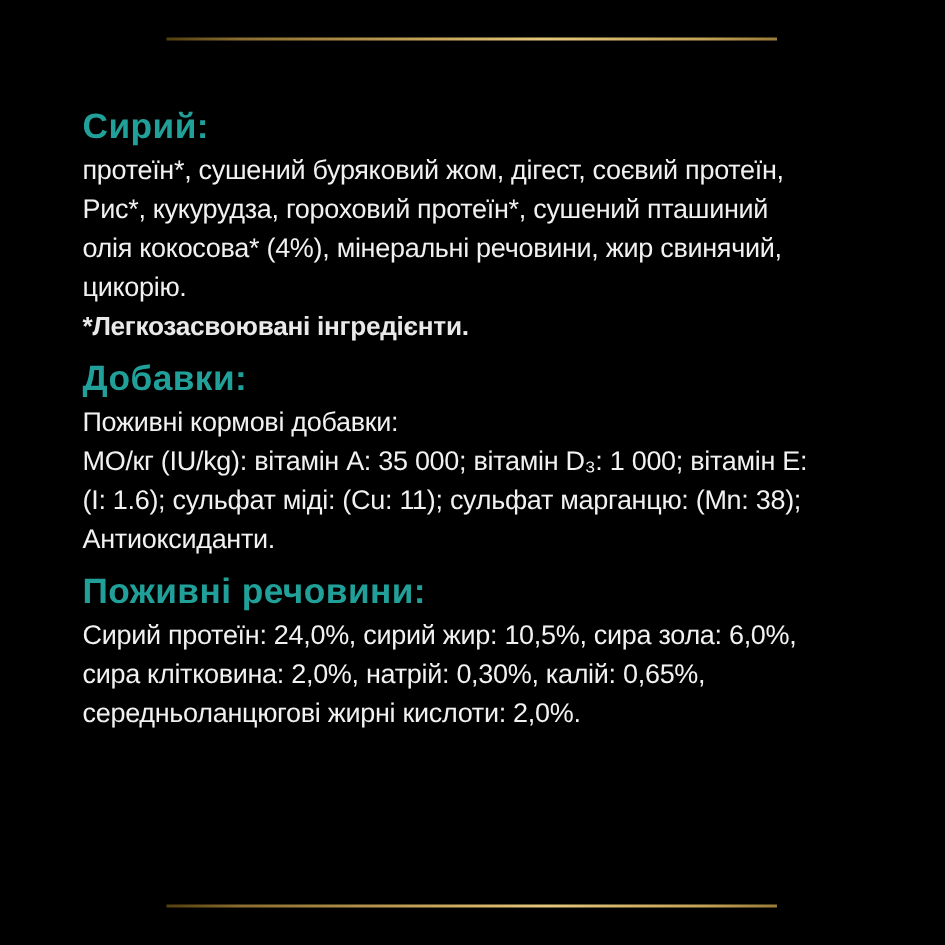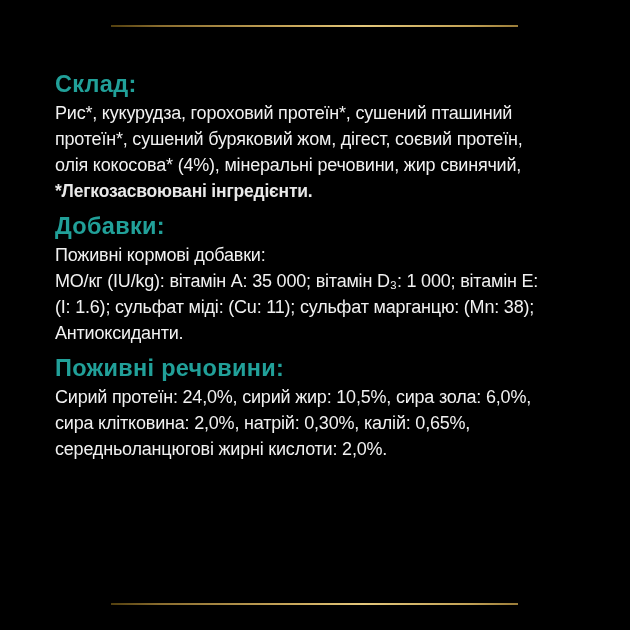--- a/index.html
+++ b/index.html
@@ -56,7 +56,7 @@
 <div class="content">
 
   <div class="section">
-    <h2 class="section-heading">Склад:</h2>
+    <h2 class="section-heading">Сирий:</h2>
     <div class="body">
       <div class="line">Рис*, кукурудза, гороховий протеїн*, сушений пташиний</div>
       <div class="line">протеїн*, сушений буряковий жом, дігест, соєвий протеїн,</div>

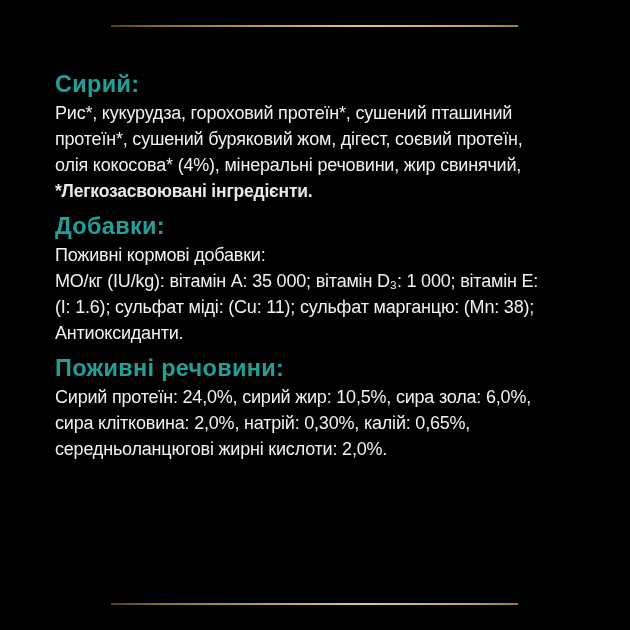--- a/index.html
+++ b/index.html
@@ -58,8 +58,8 @@
   <div class="section">
     <h2 class="section-heading">Сирий:</h2>
     <div class="body">
+      <div class="line">протеїн*, сушений буряковий жом, дігест, соєвий протеїн,</div>
       <div class="line">Рис*, кукурудза, гороховий протеїн*, сушений пташиний</div>
-      <div class="line">протеїн*, сушений буряковий жом, дігест, соєвий протеїн,</div>
       <div class="line">олія кокосова* (4%), мінеральні речовини, жир свинячий,</div>
       <div class="footnote">*Легкозасвоювані інгредієнти.</div>
     </div>

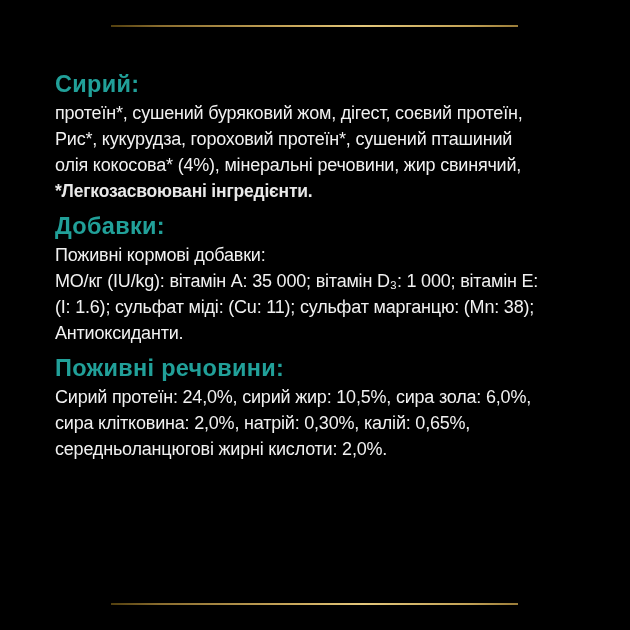--- a/index.html
+++ b/index.html
@@ -61,6 +61,7 @@
       <div class="line">протеїн*, сушений буряковий жом, дігест, соєвий протеїн,</div>
       <div class="line">Рис*, кукурудза, гороховий протеїн*, сушений пташиний</div>
       <div class="line">олія кокосова* (4%), мінеральні речовини, жир свинячий,</div>
+      <div class="line">цикорію.</div>
       <div class="footnote">*Легкозасвоювані інгредієнти.</div>
     </div>
   </div>

